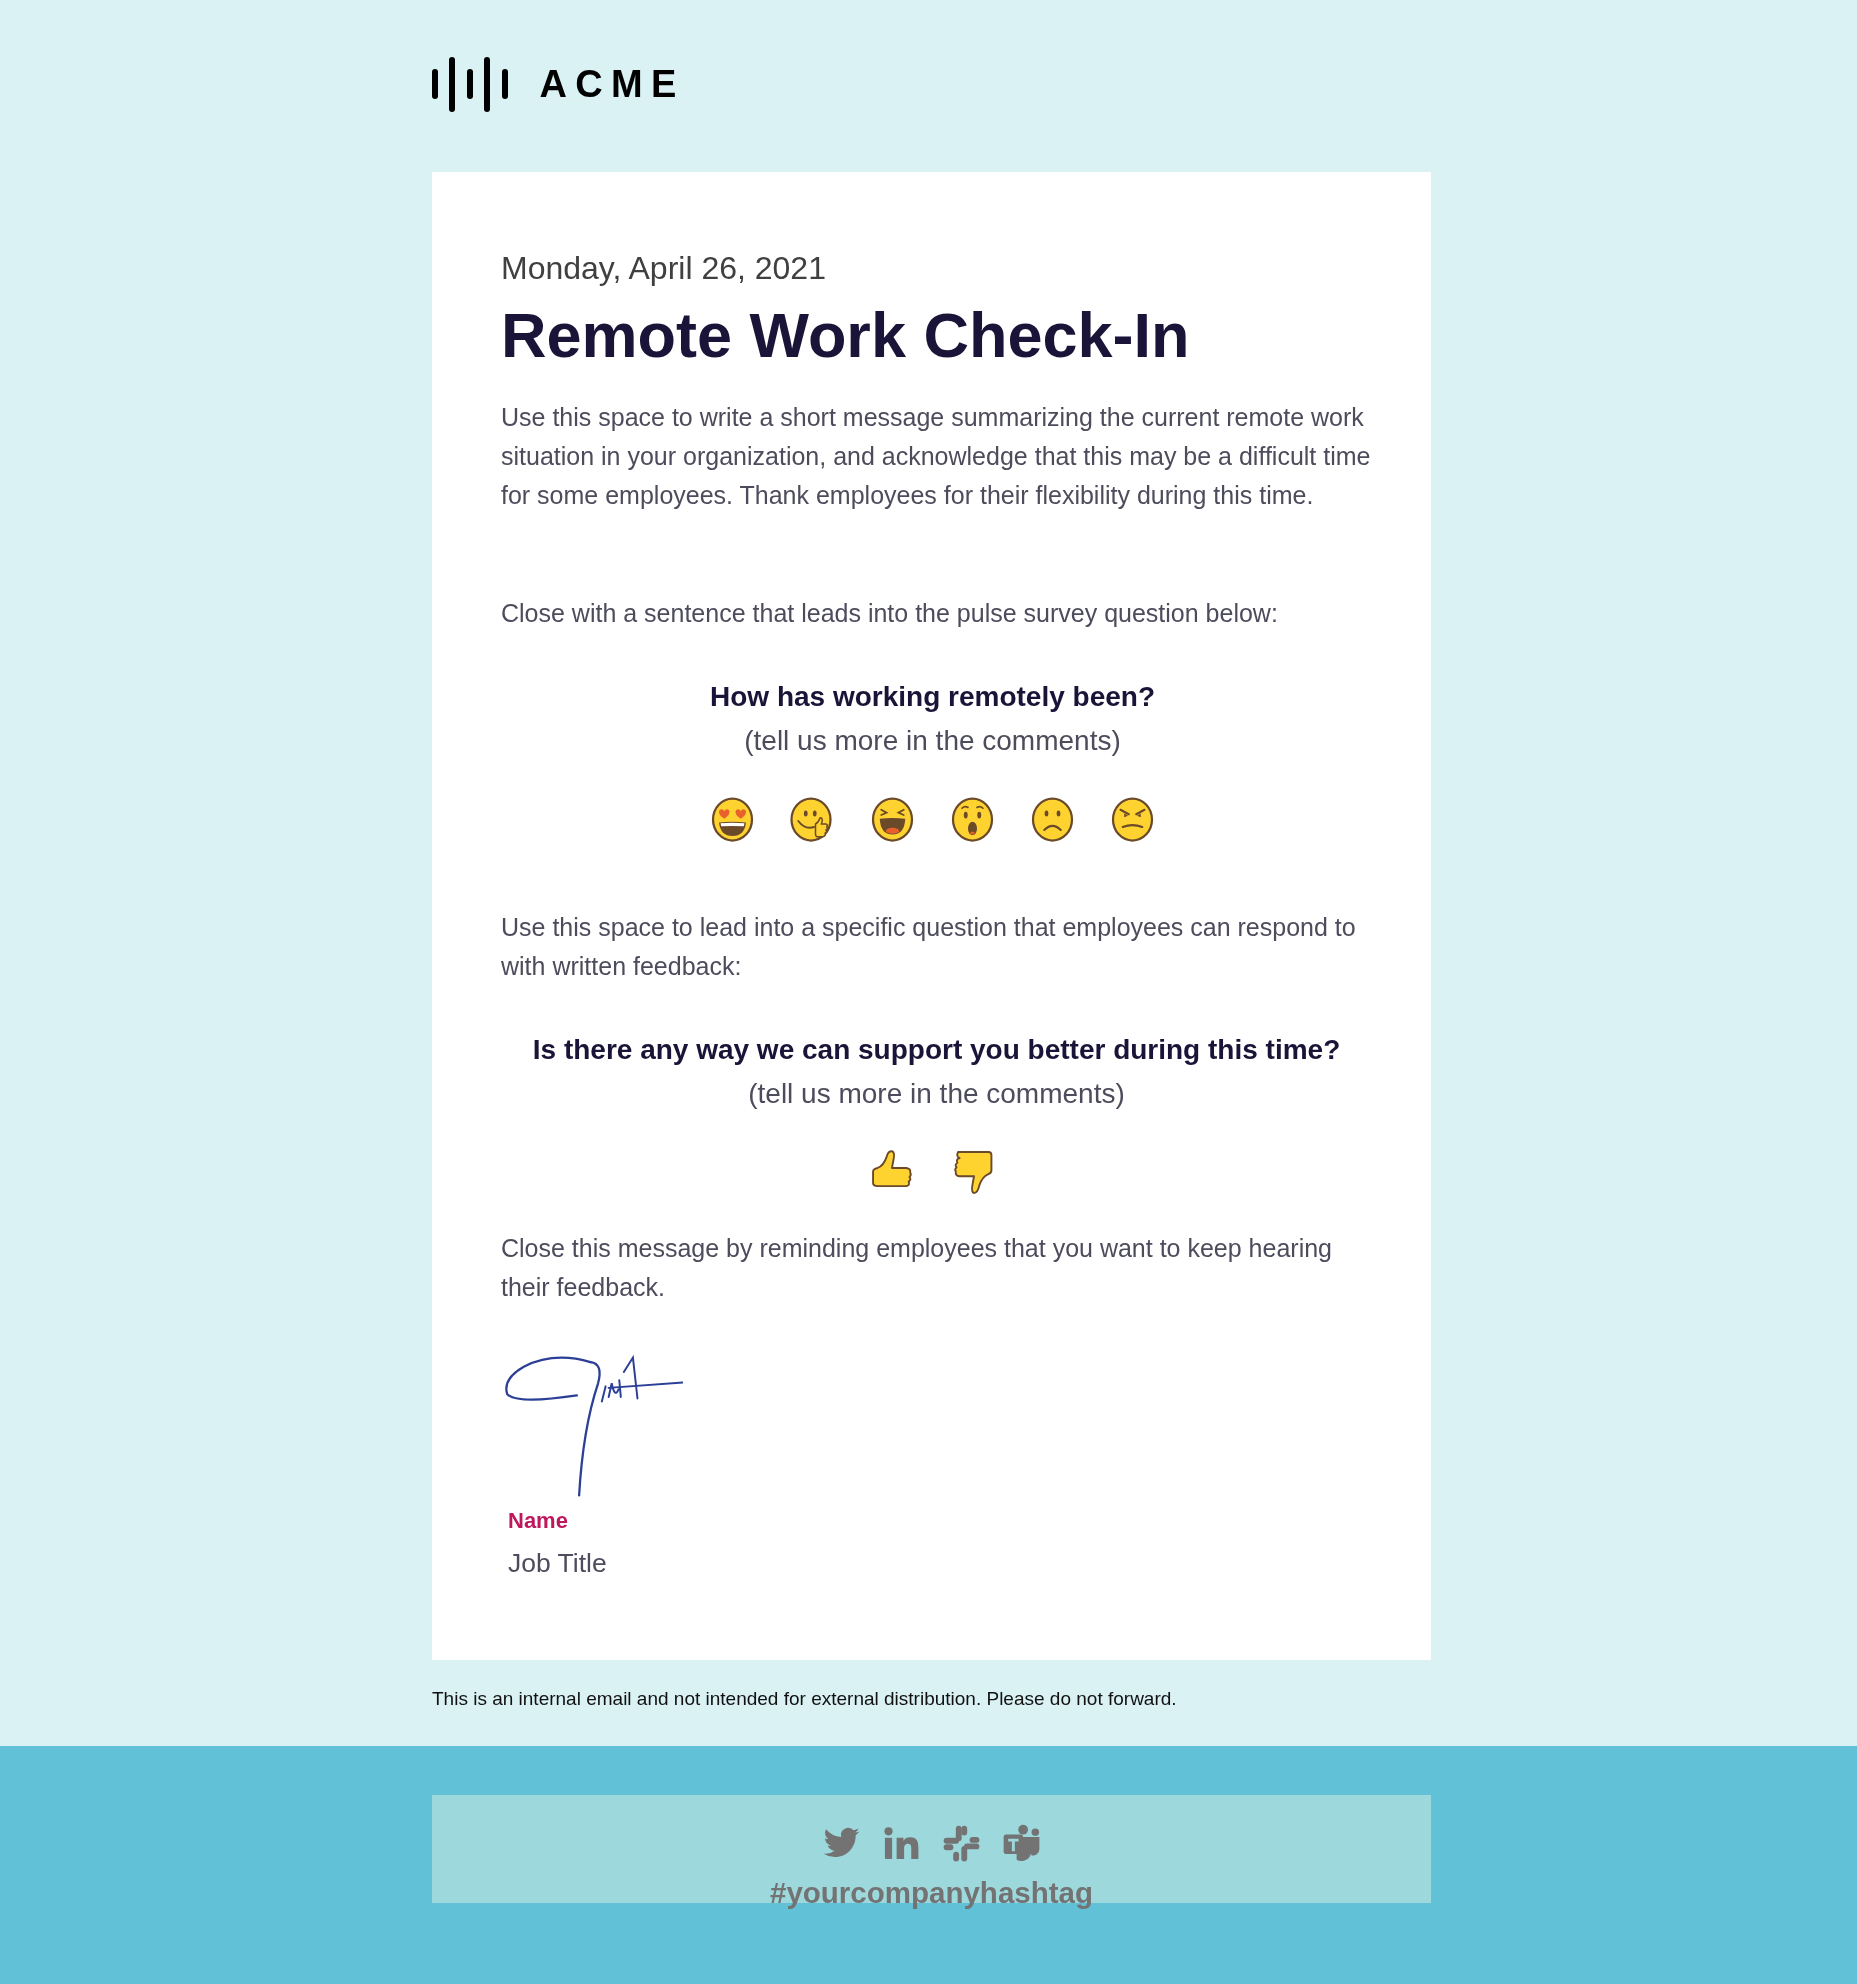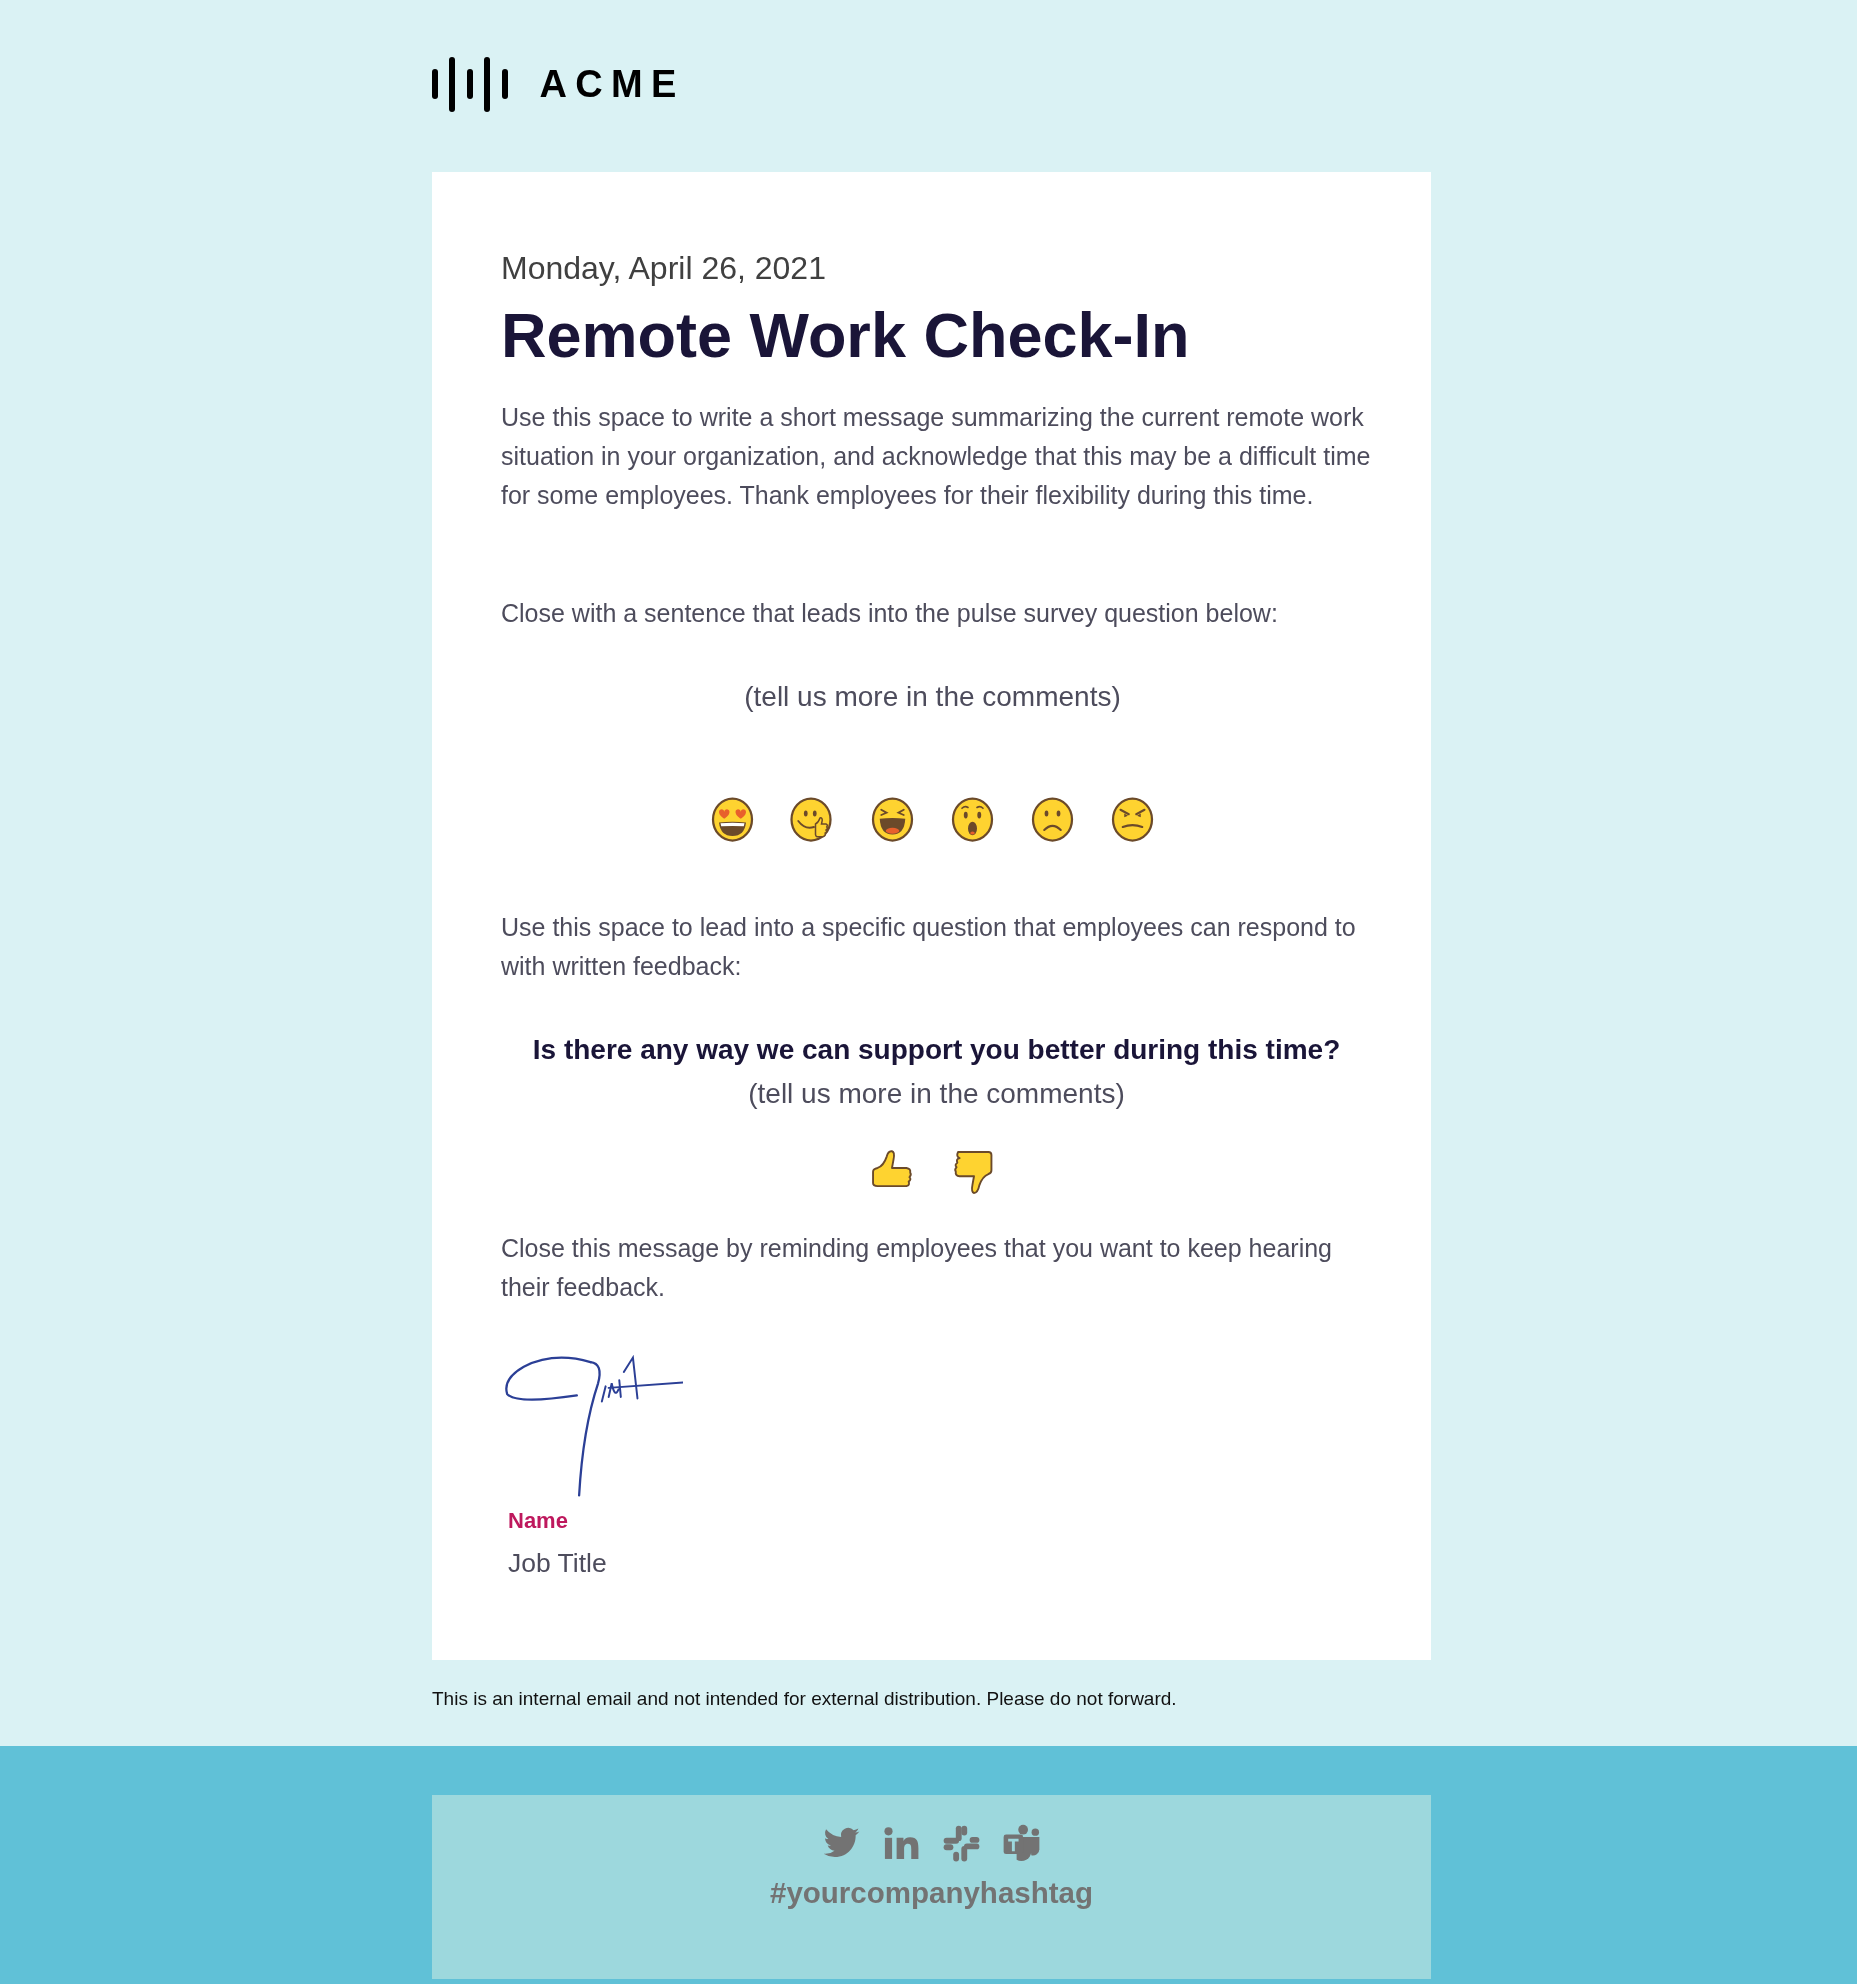--- a/index.html
+++ b/index.html
@@ -62,6 +62,7 @@
     <p class="para" style="top:422px">Close with a sentence that leads into the pulse survey question below:</p>
 
     <div class="q-block" style="top:503px">
+      <div class="q-title">How has working remotely been?</div>
       <div class="q-sub">(tell us more in the comments)</div>
     </div>
 

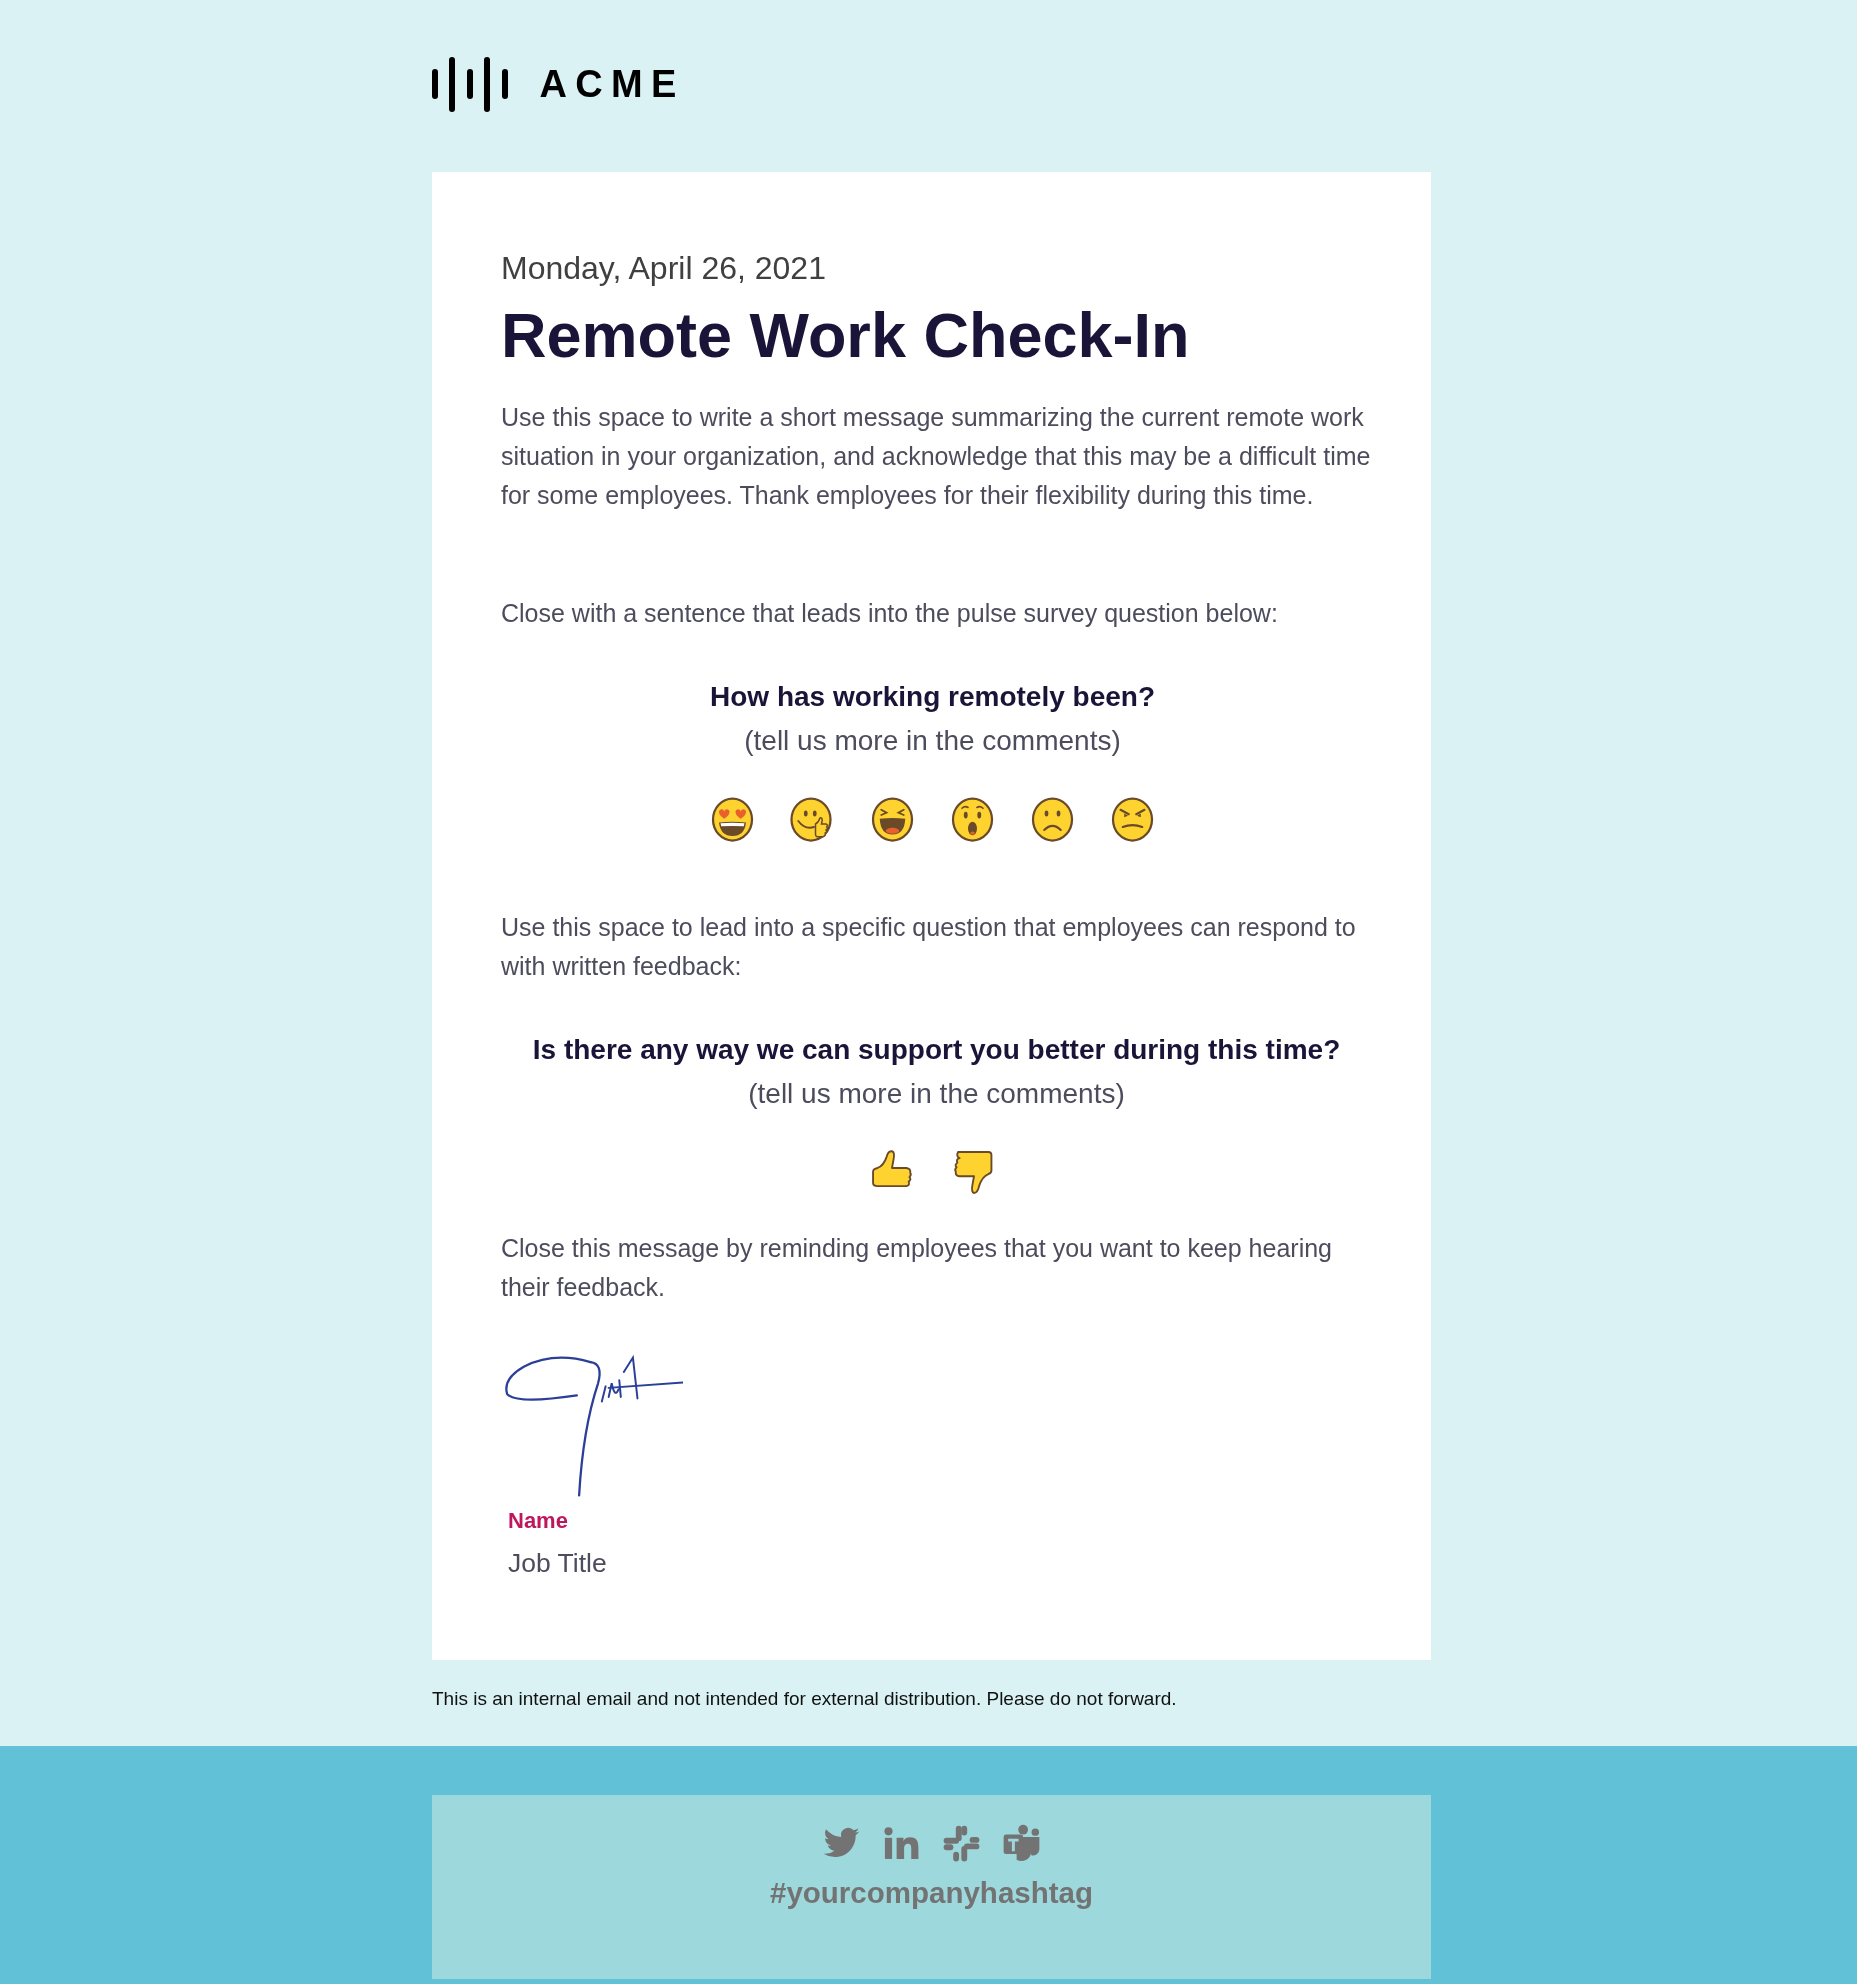--- a/index.html
+++ b/index.html
@@ -34,7 +34,7 @@
 
   .disclaimer { position:absolute; left:432px; width:999px; top:1688px; text-align:left; font-size:19px; color:#111; }
   .footer-band { position:absolute; left:0; top:1746px; width:1858px; height:238px; background:#60c1d7; }
-  .footer-box { position:absolute; left:432px; top:49px; width:999px; height:184px; background:#9dd8dd; }
+  .footer-box { position:absolute; left:432px; top:49px; width:999px; height:108px; background:#9dd8dd; }
   .social { position:absolute; top:29px; left:0; width:999px; display:flex; justify-content:center; gap:21px; }
   .social a { display:block; width:39px; height:39px; }
   .hashtag { position:absolute; top:81px; left:0; width:999px; text-align:center; font-size:29.5px; font-weight:700; color:#737373; }

